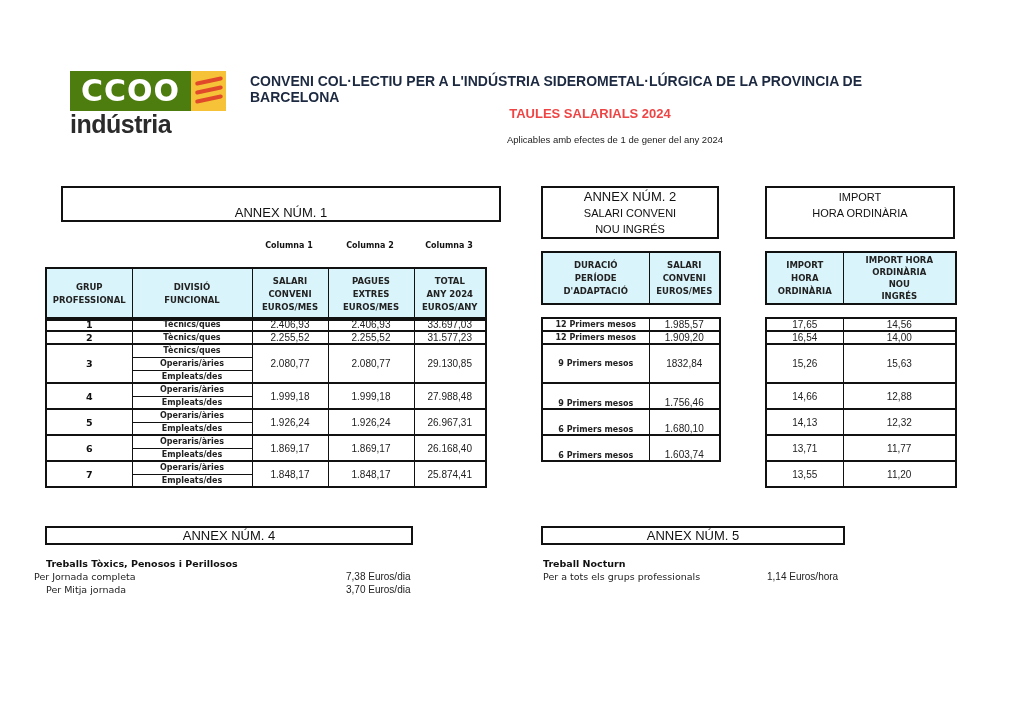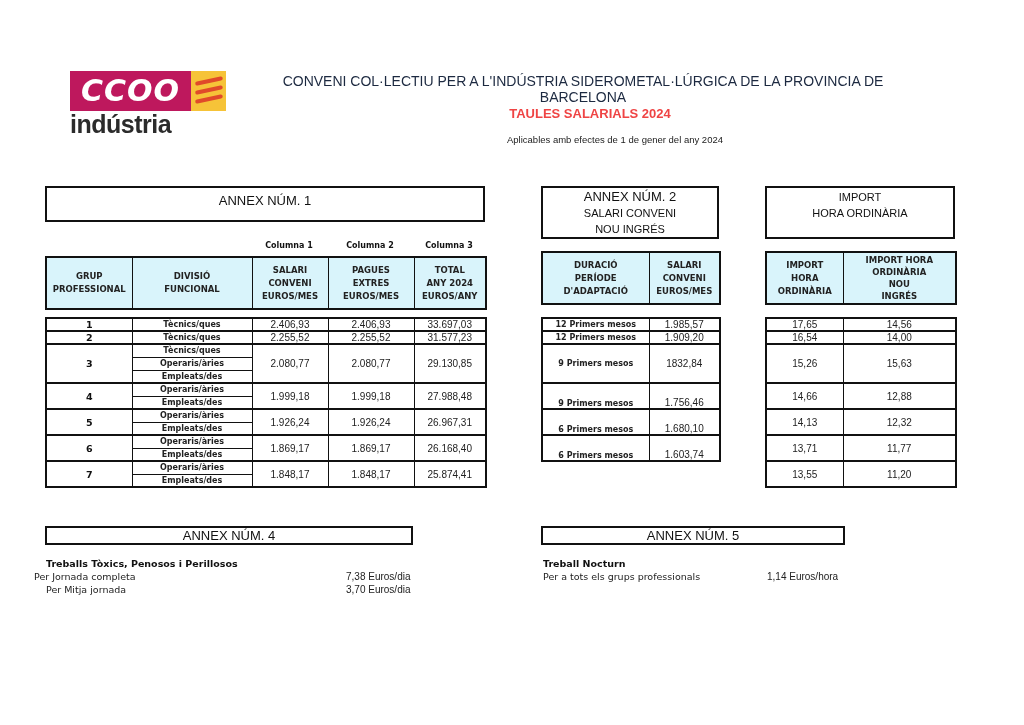--- a/index.html
+++ b/index.html
@@ -7,7 +7,7 @@
   .abs{position:absolute;}
   
   .logo-box{left:70px;top:71px;width:156px;height:40px;}
-  .logo-red{position:absolute;left:0;top:0;width:121px;height:40px;background:#be185d;display:flex;align-items:center;justify-content:center;font-style:italic;}
+  .logo-red{position:absolute;left:0;top:0;width:121px;height:40px;background:#4d7c0f;display:flex;align-items:center;justify-content:center;}
   .logo-red span{color:#fff;font-family:"DejaVu Sans",sans-serif;font-weight:bold;font-size:30px;letter-spacing:1px;line-height:1;}
   .logo-yellow{position:absolute;left:121px;top:0;width:35px;height:40px;background:#f6c338;overflow:hidden;}
   .stripe{position:absolute;left:4px;width:28px;height:4px;background:#e04a2a;border-radius:2px;transform:rotate(-12deg);}

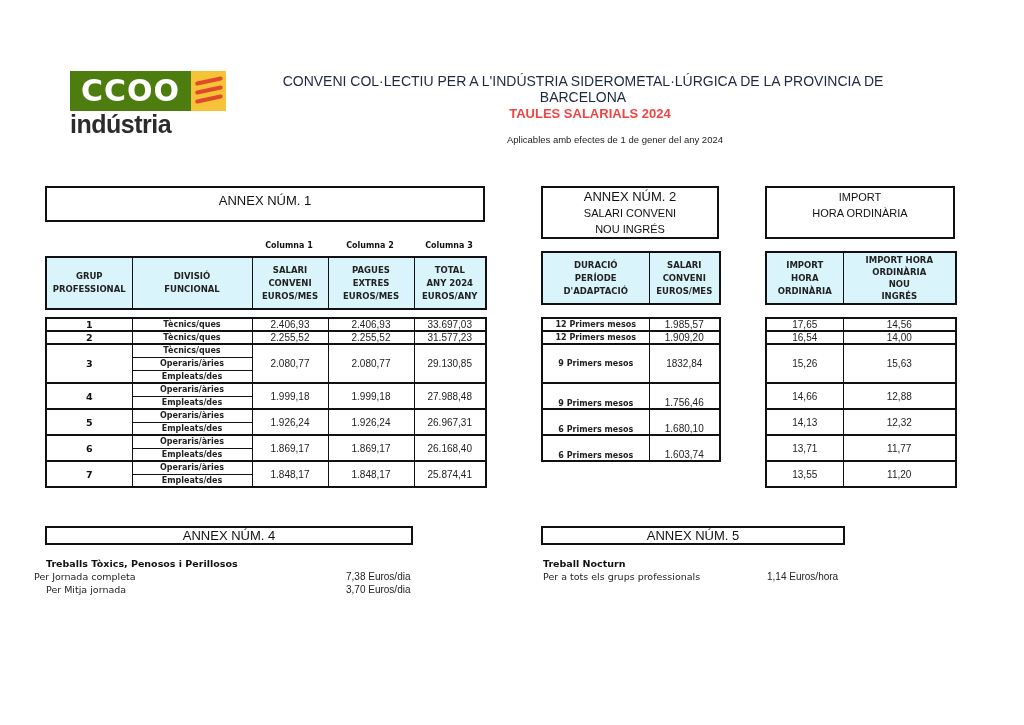--- a/index.html
+++ b/index.html
@@ -12,7 +12,7 @@
   .logo-yellow{position:absolute;left:121px;top:0;width:35px;height:40px;background:#f6c338;overflow:hidden;}
   .stripe{position:absolute;left:4px;width:28px;height:4px;background:#e04a2a;border-radius:2px;transform:rotate(-12deg);}
   .logo-text{left:70px;top:110px;font-family:"Liberation Sans",sans-serif;font-weight:bold;font-size:25px;color:#2b2b2b;letter-spacing:-0.5px;}
-  .title{left:250px;top:73px;width:666px;text-align:center;font-family:"Liberation Sans",sans-serif;font-weight:normal;font-size:14px;color:#1c2940;}
+  .title{left:250px;top:73px;width:666px;text-align:left;font-family:"Liberation Sans",sans-serif;font-weight:bold;font-size:14px;color:#1c2940;}
   .subtitle{left:420px;top:106px;width:340px;text-align:center;font-family:"Liberation Sans",sans-serif;font-weight:bold;font-size:13px;color:#ef4444;}
   .note{left:420px;top:134px;width:390px;text-align:center;font-family:"Liberation Sans",sans-serif;font-size:9.5px;color:#222;}
 

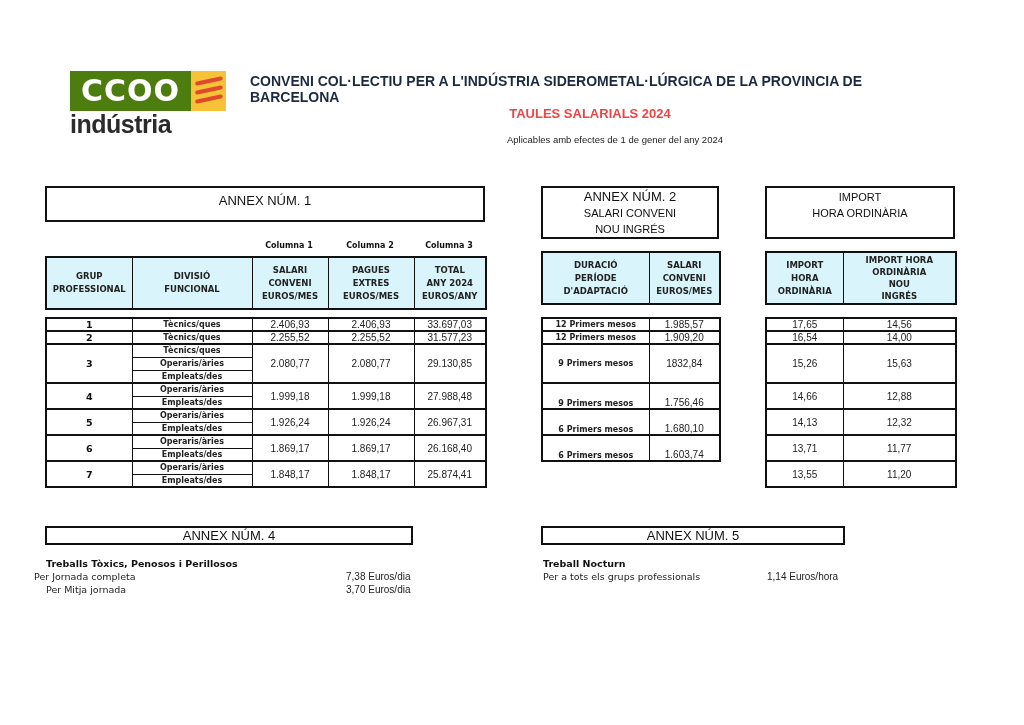--- a/index.html
+++ b/index.html
@@ -52,7 +52,7 @@
 <div class="abs subtitle">TAULES SALARIALS 2024</div>
 <div class="abs note">Aplicables amb efectes de 1 de gener del any 2024</div>
 
-<div class="abs annex-box" style="left:45px;top:186px;width:440px;height:36px;font-size:13px;padding-top:5px;">
+<div class="abs annex-box" style="left:61px;top:186px;width:440px;height:36px;font-size:13px;padding-top:17px;">
   <span>ANNEX NÚM. 1</span>
 </div>
 <div class="abs colnum" style="left:251px;top:241px;width:76px;">Columna 1</div>

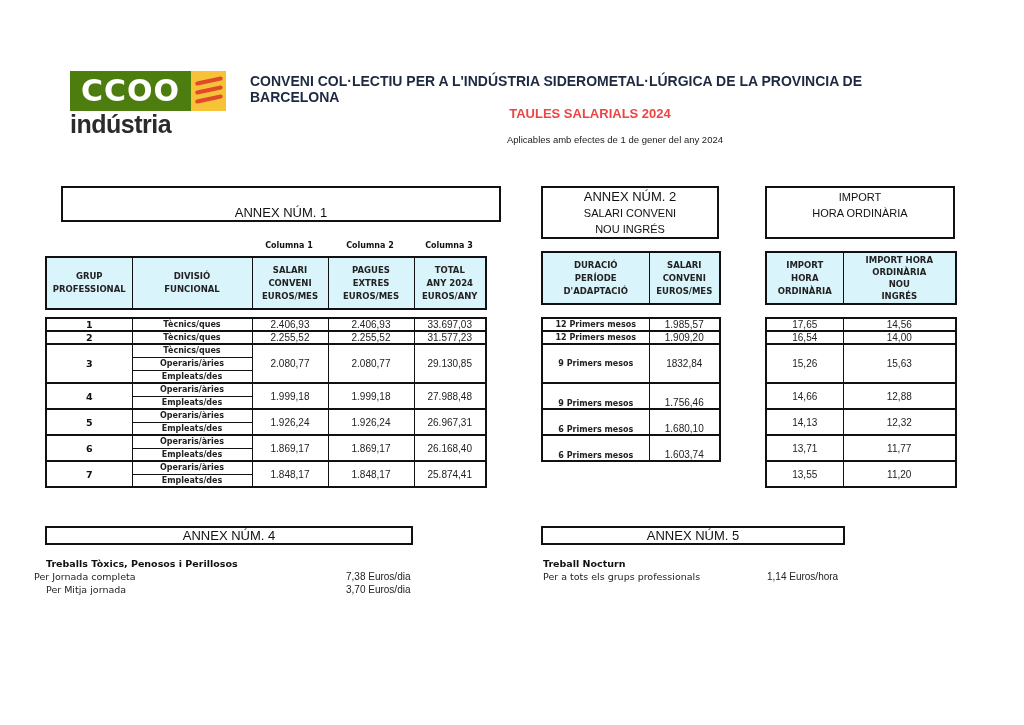--- a/index.html
+++ b/index.html
@@ -59,7 +59,7 @@
 <div class="abs colnum" style="left:327px;top:241px;width:86px;">Columna 2</div>
 <div class="abs colnum" style="left:413px;top:241px;width:72px;">Columna 3</div>
 
-<table class="t hdr" style="left:45px;top:256px;width:440px;height:54px;">
+<table class="t hdr" style="left:45px;top:267px;width:440px;height:54px;">
   <colgroup>
       <col style="width:86px">
       <col style="width:120px">

